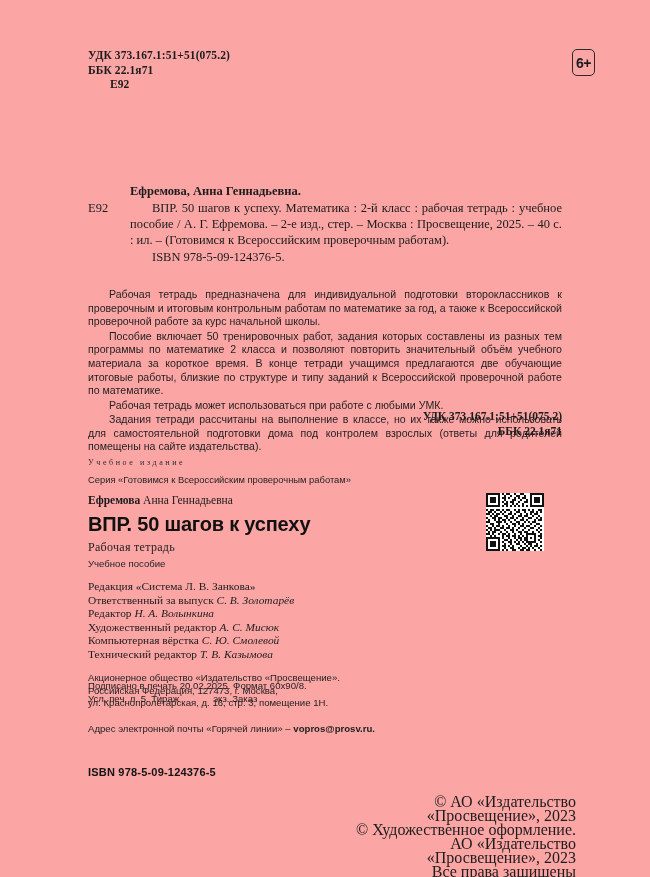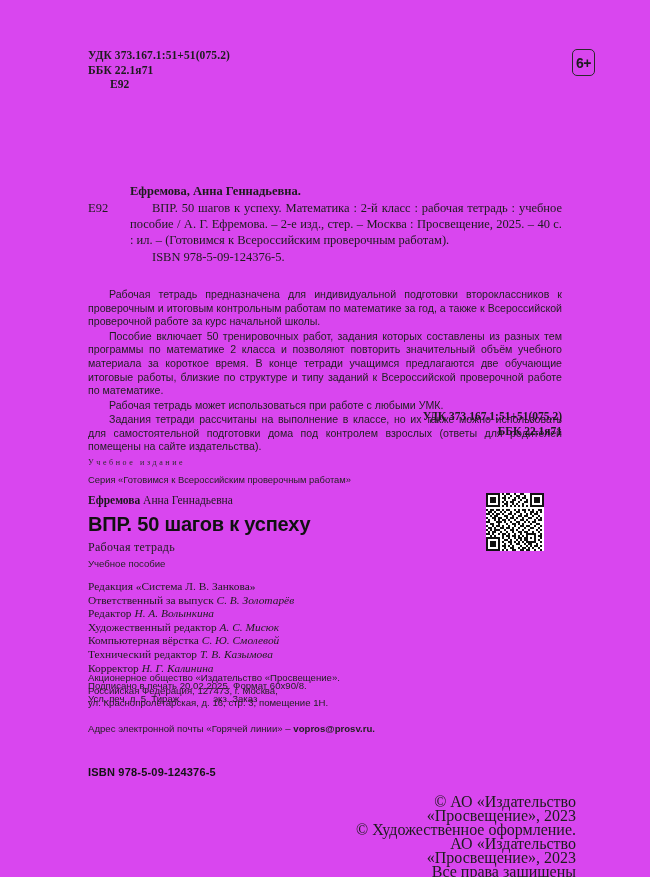--- a/index.html
+++ b/index.html
@@ -18,7 +18,7 @@
   .page {
     position: absolute;
     inset: 0;
-    background: #d946ef;
+    background: #fca5a5;
   }
 
   

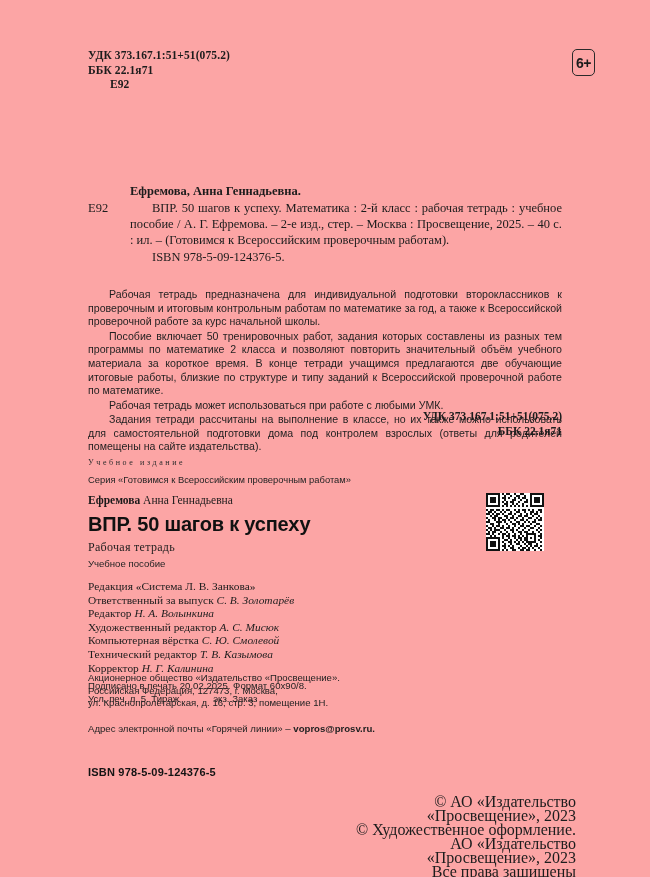--- a/index.html
+++ b/index.html
@@ -349,10 +349,6 @@
       <div>
         <span>Технический редактор</span>
         <span class="nm">Т. В. Казымова</span>
-      </div>
-      <div>
-        <span>Корректор</span>
-        <span class="nm">Н. Г. Калинина</span>
       </div>
     </div>
   </div>

